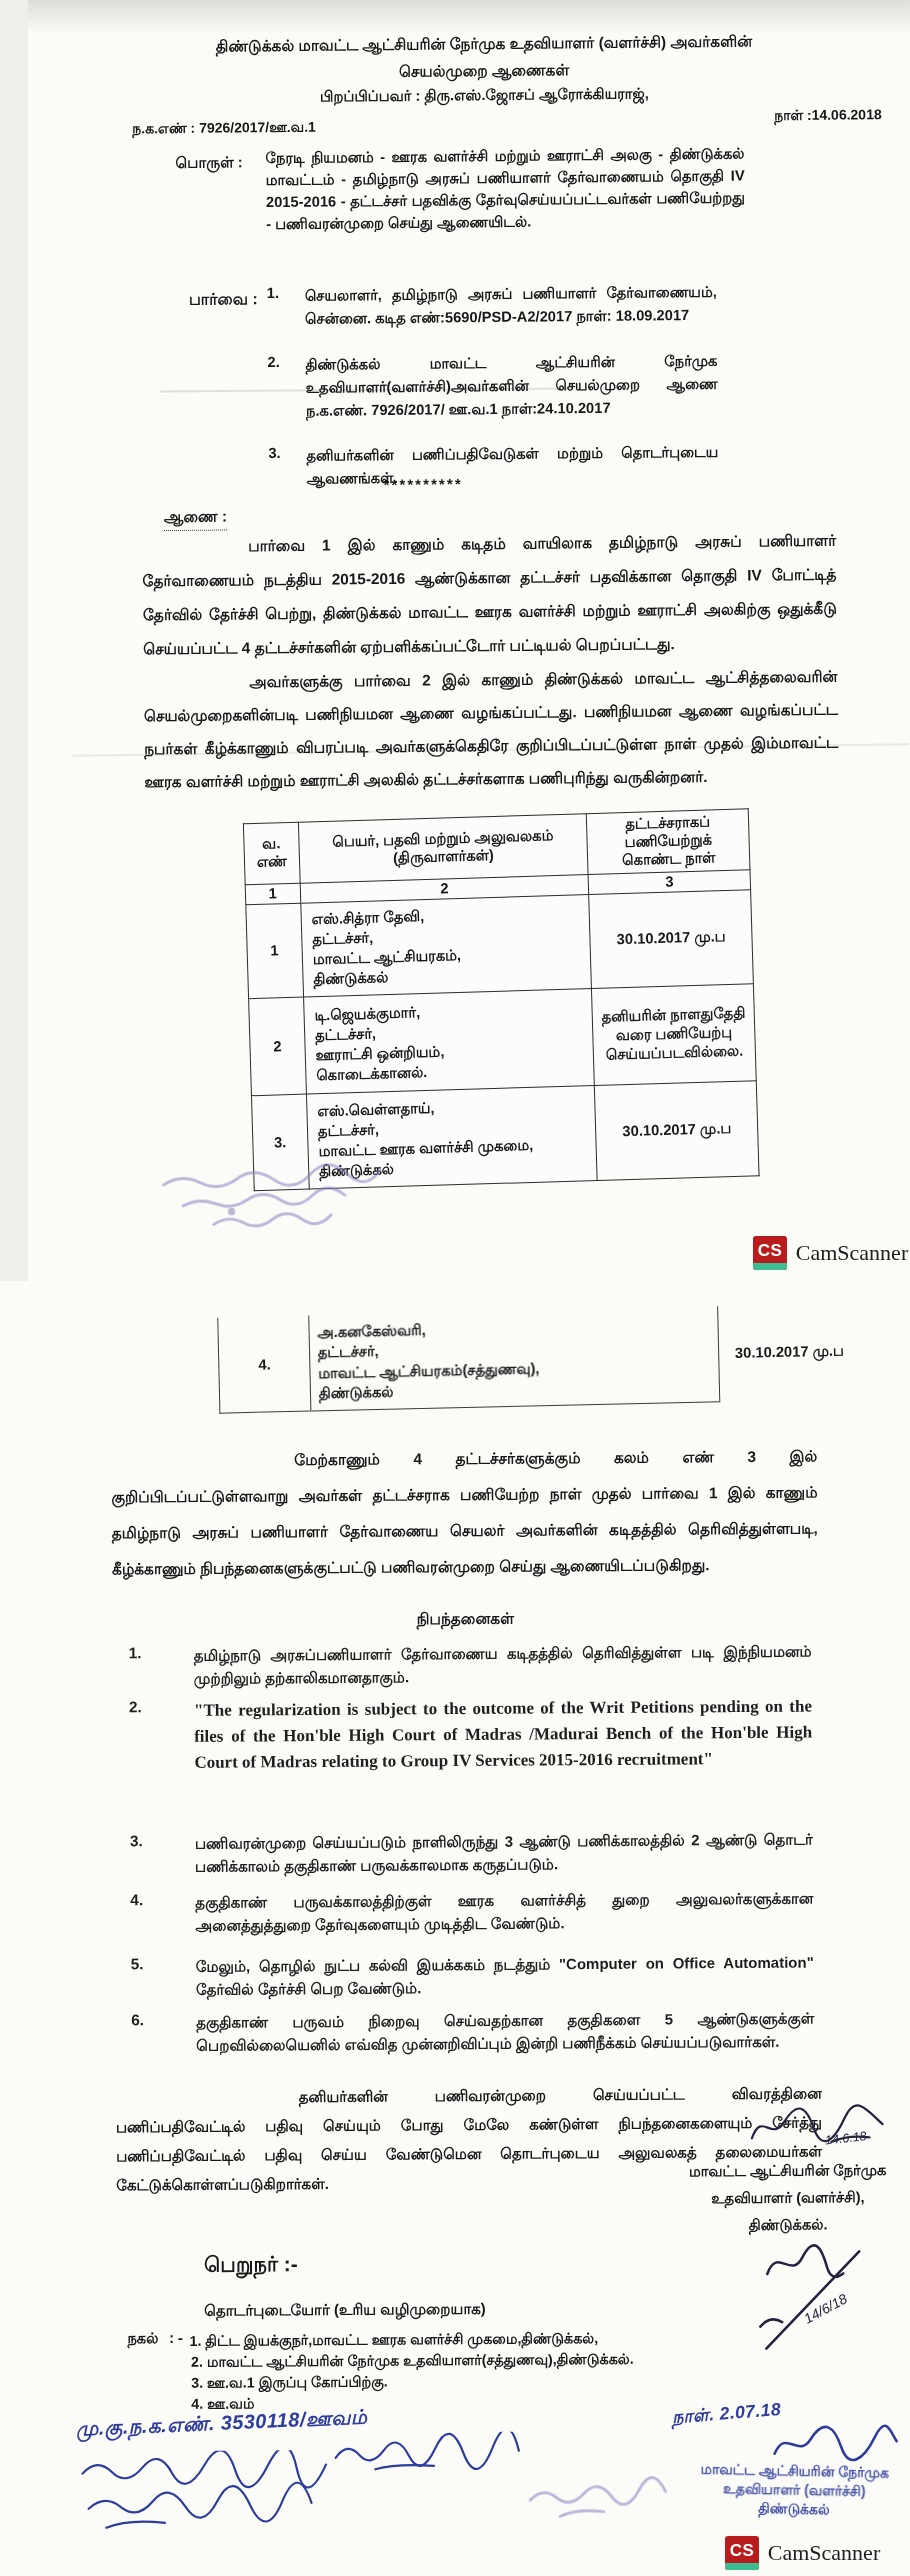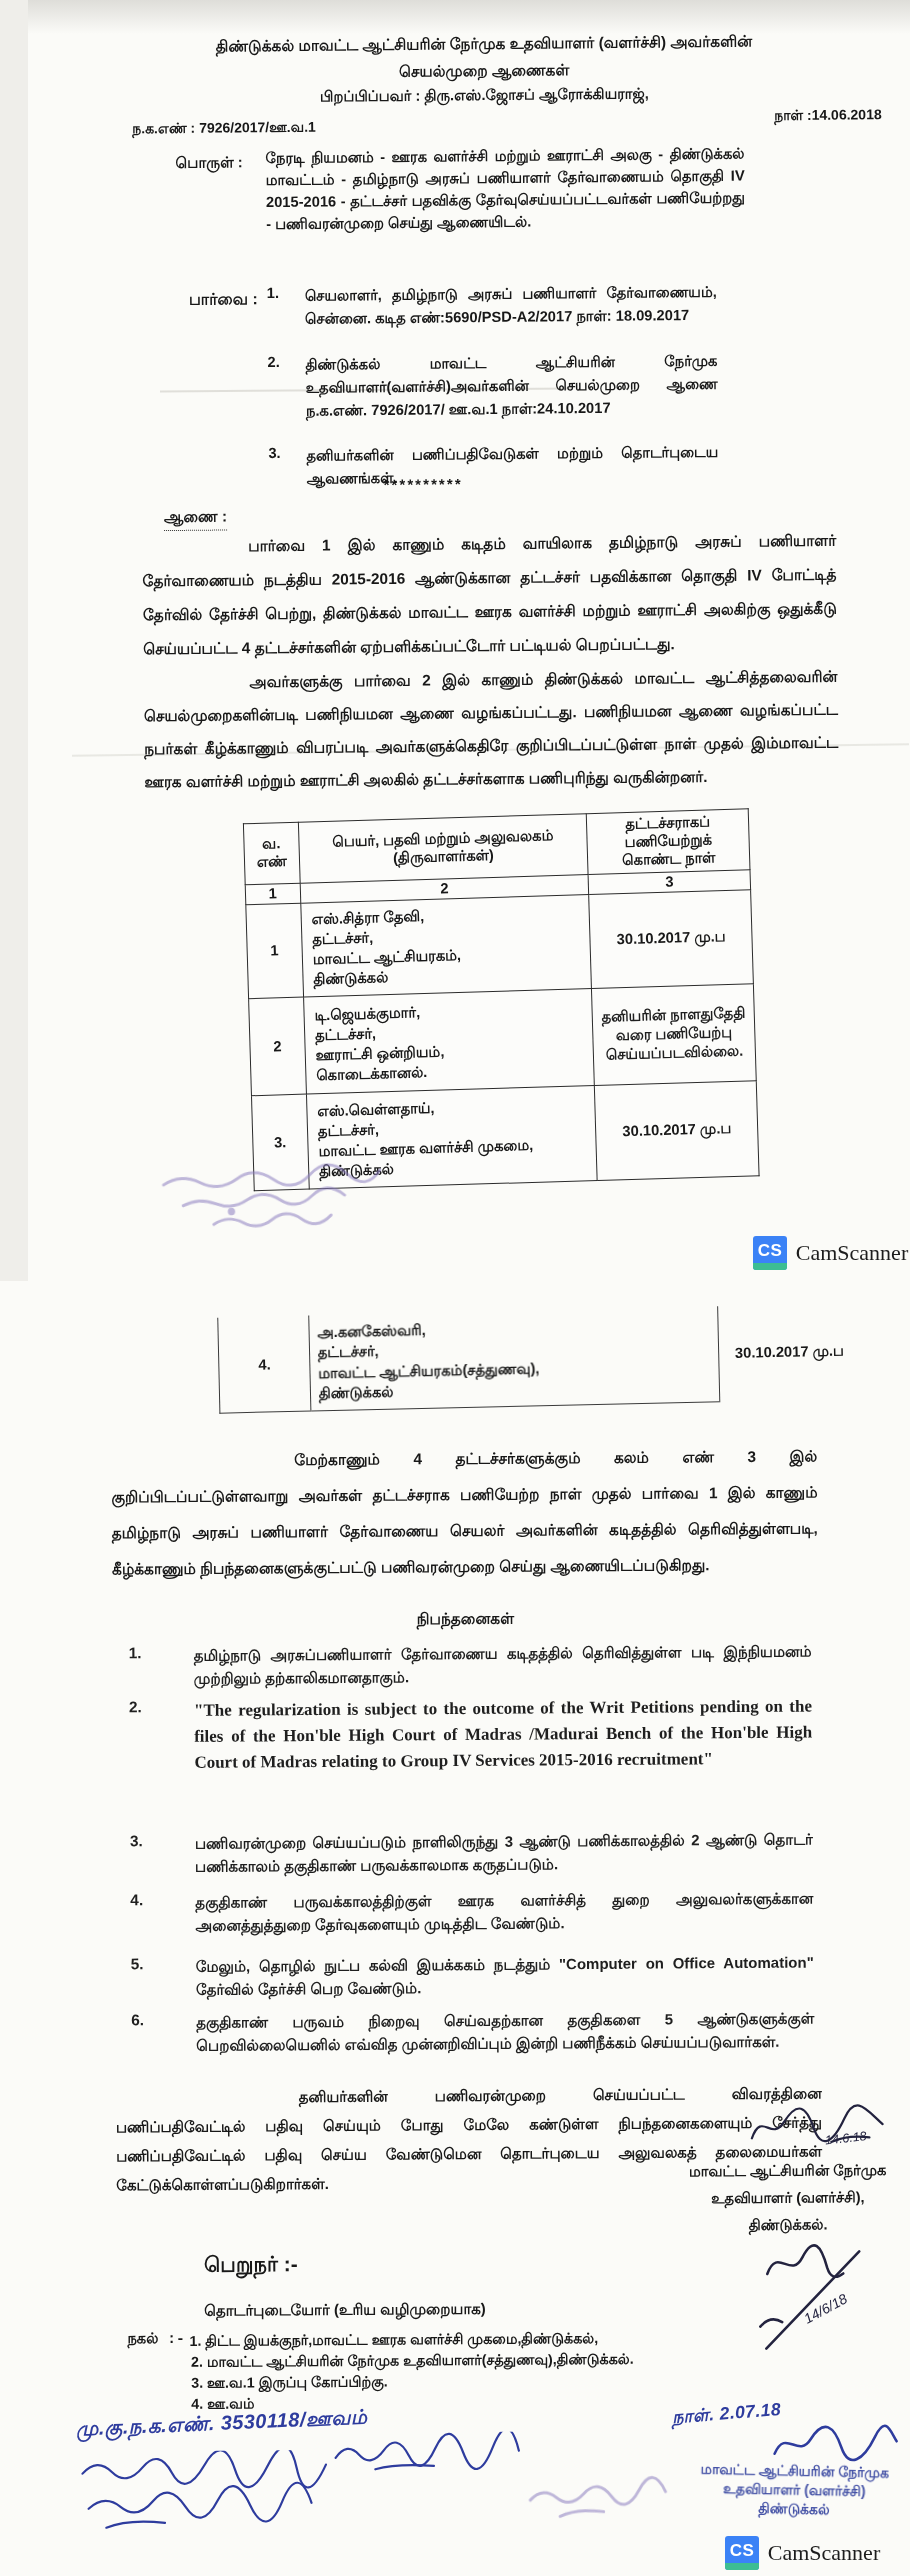--- a/index.html
+++ b/index.html
@@ -35,7 +35,7 @@
   .stampblue{color:#2f3e9c;font-weight:700;filter:blur(0.3px);opacity:.9;}
   .faded{filter:blur(0.5px);opacity:.55;}
   .camfoot{display:flex;align-items:center;gap:8.8px;}
-  .cs-badge{width:34px;height:34px;border-radius:3px;position:relative;overflow:hidden;background:#3b82f6;display:flex;align-items:center;justify-content:center;}
+  .cs-badge{width:34px;height:34px;border-radius:3px;position:relative;overflow:hidden;background:#b91c1c;display:flex;align-items:center;justify-content:center;}
   .cs-badge span{color:#fff;font-weight:700;font-size:17px;letter-spacing:0.4px;margin-top:-4.4px;}
   .cs-badge::after{content:"";position:absolute;left:0;right:0;bottom:0;height:6.6px;background:#3dbd92;}
   .cs-text{font-family:"Liberation Serif", serif;font-size:22px;color:#1d1d1d;}

